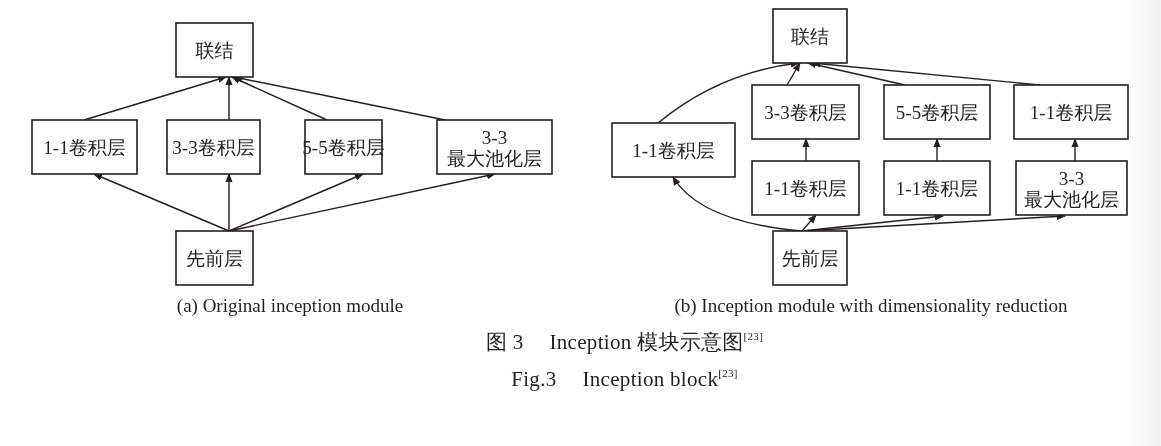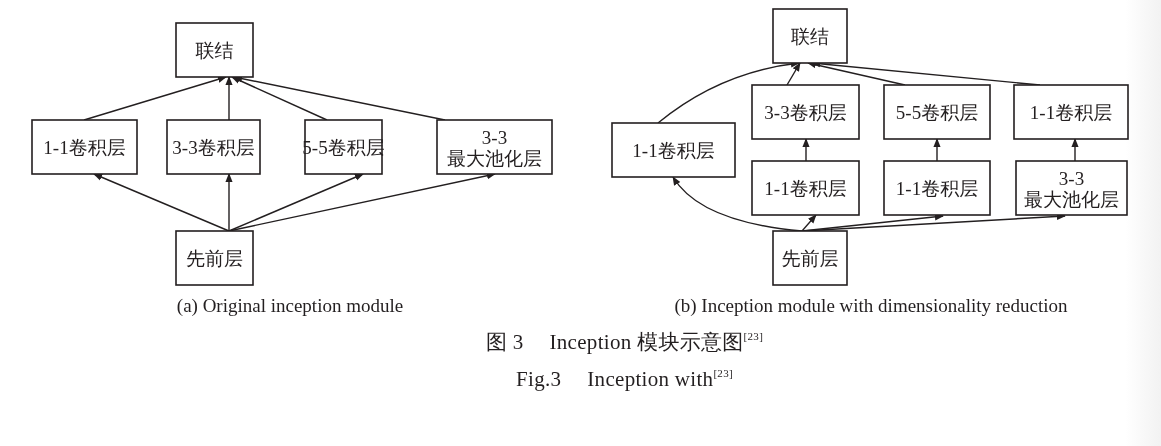--- a/index.html
+++ b/index.html
@@ -127,7 +127,7 @@
   <span>图 3</span><span class="gap"></span><span>Inception 模块示意图</span><sup>[23]</sup>
 </div>
 <div id="caption-en" class="caption">
-  <span>Fig.3</span><span class="gap"></span><span>Inception with</span><sup>[23]</sup>
+  <span>Fig.3</span><span class="gap"></span><span>Inception block</span><sup>[23]</sup>
 </div>
 
 </body></html>

